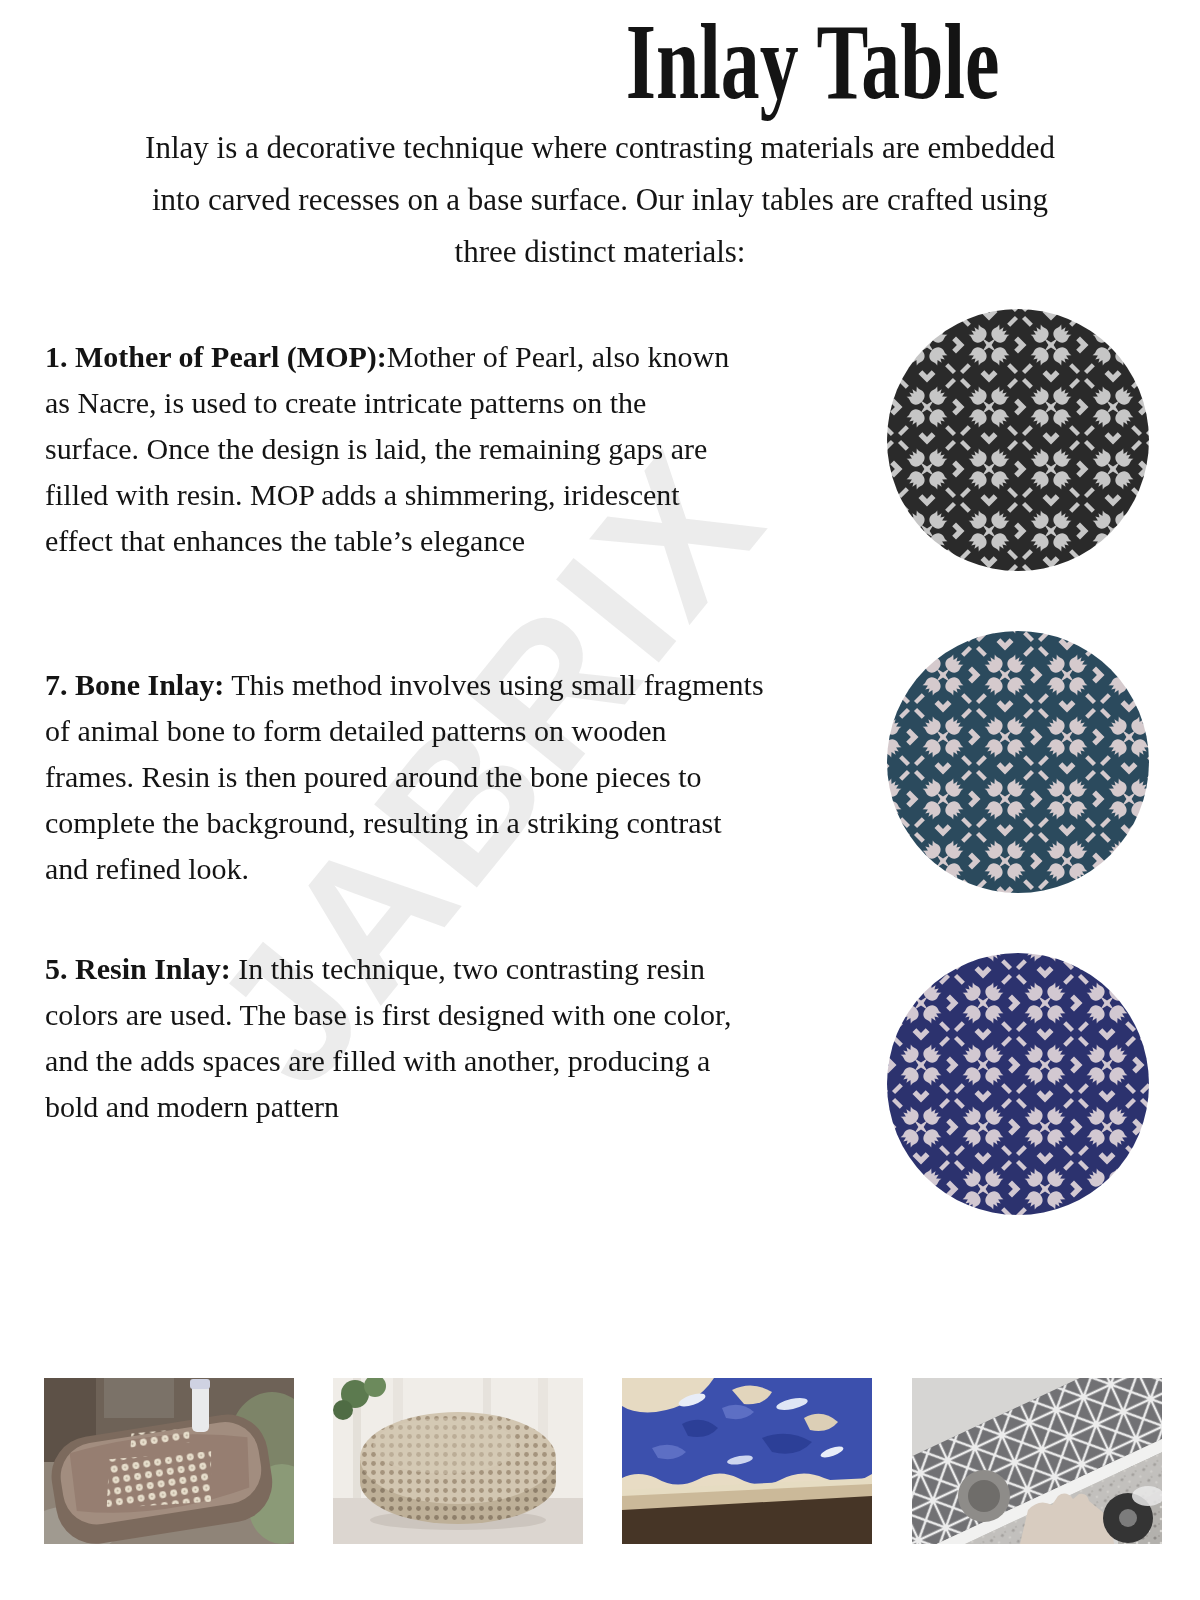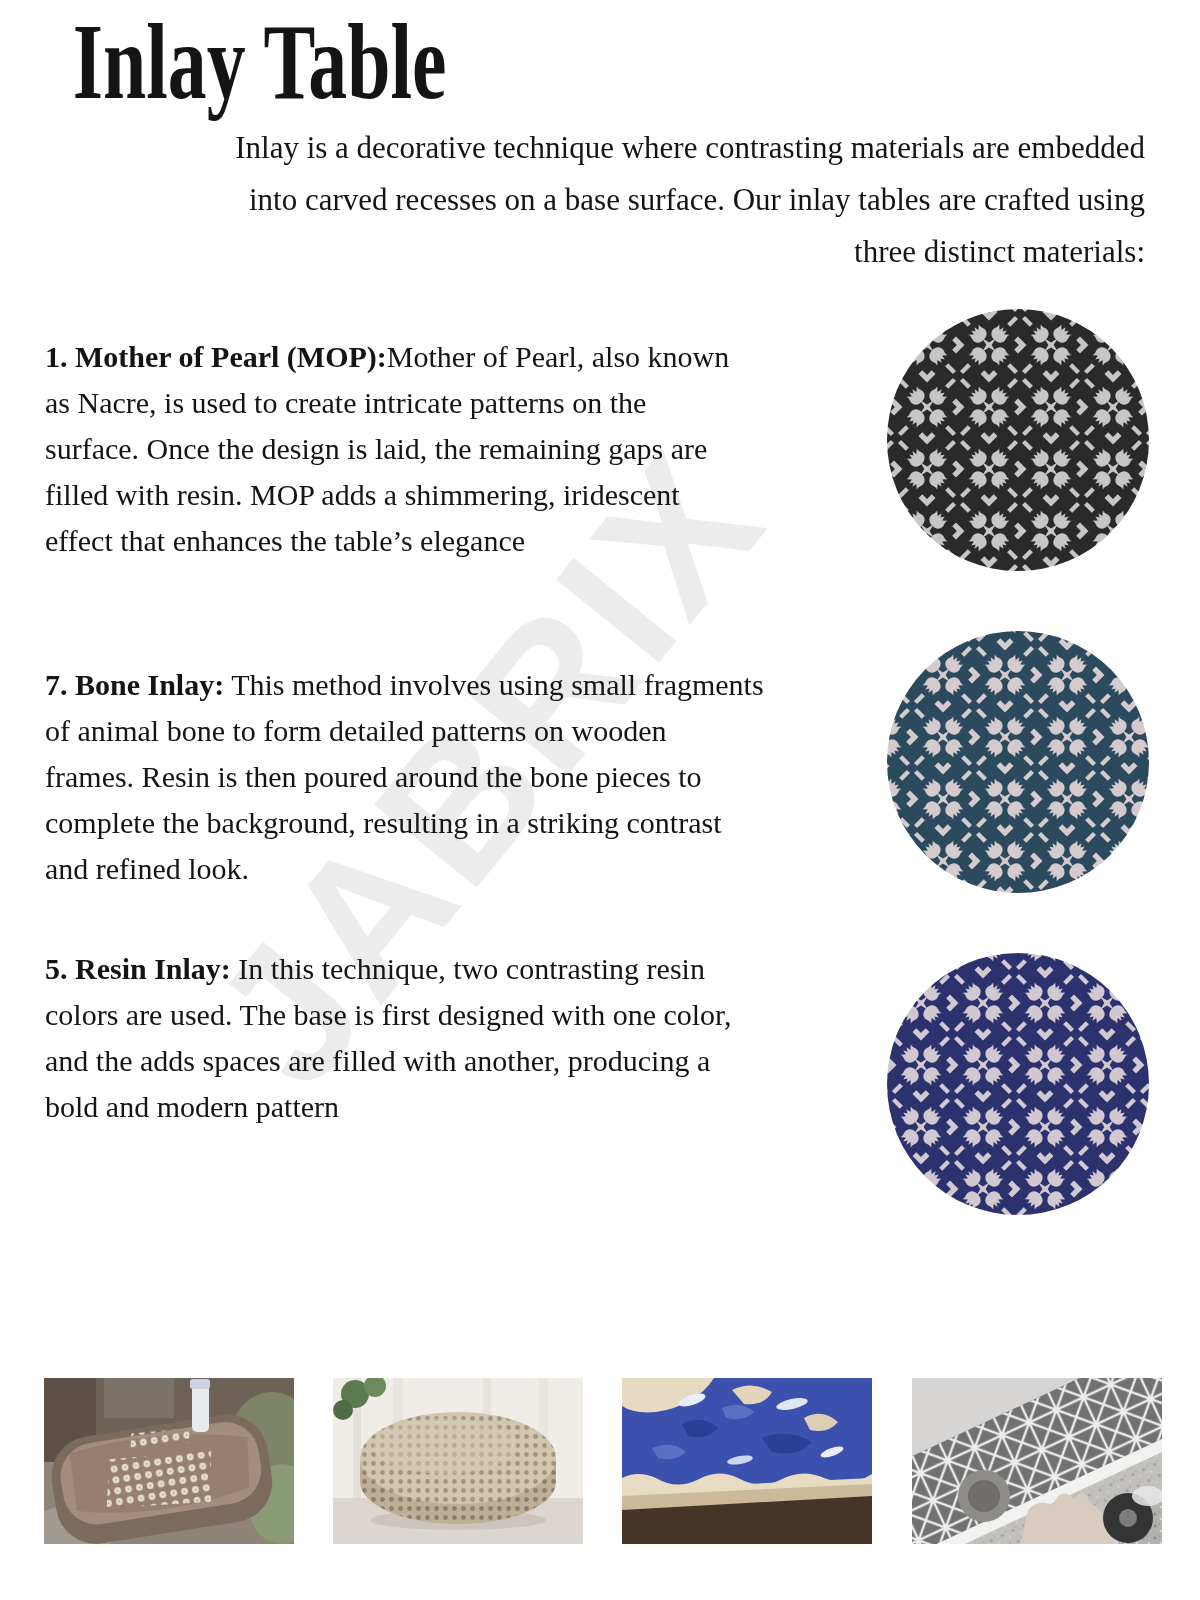--- a/index.html
+++ b/index.html
@@ -10,7 +10,7 @@
         font-family:"Liberation Sans",sans-serif;font-weight:bold;
         font-size:192px;letter-spacing:6px;color:rgba(70,70,70,0.10);
         white-space:nowrap;z-index:0;}
-  .title{position:absolute;top:6px;left:0;width:1072px;margin:0;text-align:left;
+  .title{position:absolute;top:6px;left:0;width:1072px;margin:0;text-align:right;
         font-weight:bold;font-size:108px;line-height:112px;z-index:1;}
   .title-inner{display:inline-block;transform:scaleX(0.72);transform-origin:50% 50%;}
   .intro{position:absolute;top:122px;left:55px;width:1090px;margin:0;

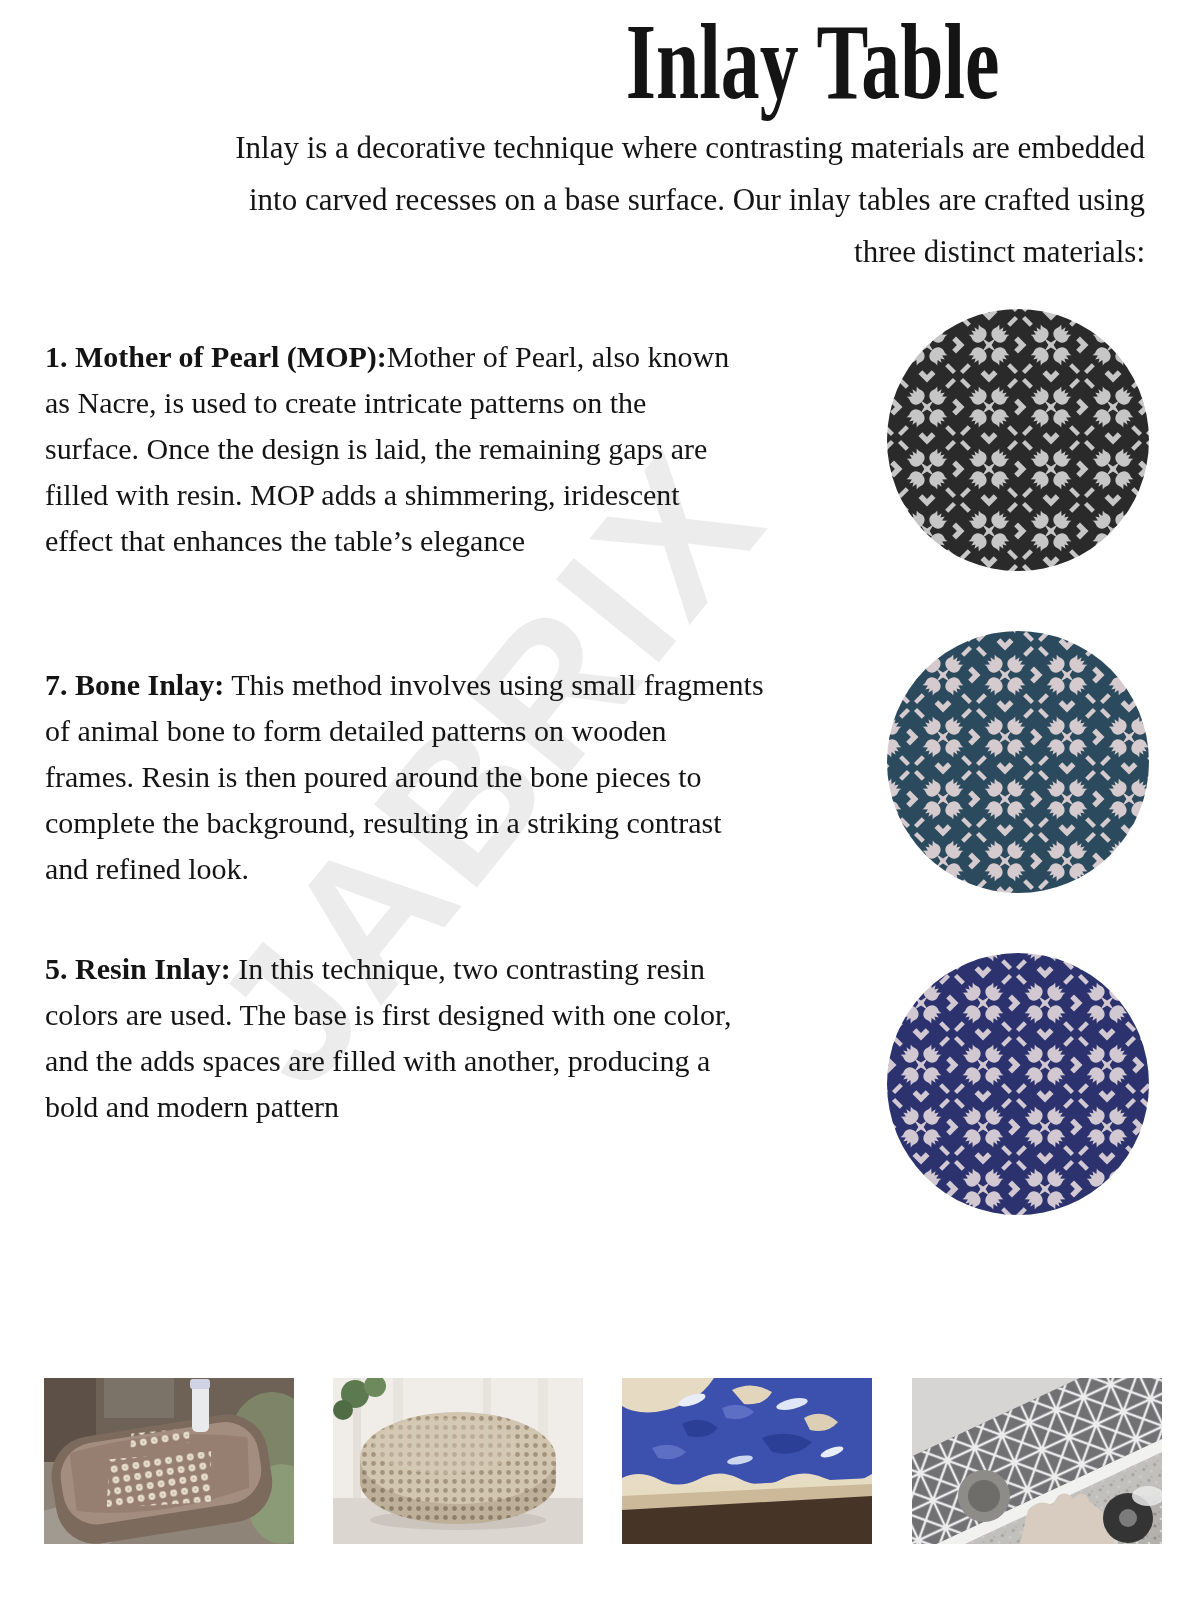--- a/index.html
+++ b/index.html
@@ -14,7 +14,7 @@
         font-weight:bold;font-size:108px;line-height:112px;z-index:1;}
   .title-inner{display:inline-block;transform:scaleX(0.72);transform-origin:50% 50%;}
   .intro{position:absolute;top:122px;left:55px;width:1090px;margin:0;
-        font-size:31px;line-height:52px;text-align:right;white-space:pre-line;z-index:1;}
+        font-size:31px;line-height:52px;text-align:center;white-space:pre-line;z-index:1;}
   .body{position:absolute;left:45px;width:850px;margin:0;
         font-size:30px;line-height:46px;white-space:pre-line;z-index:1;}
   .s1{top:334px}.s2{top:662px}.s3{top:946px}

